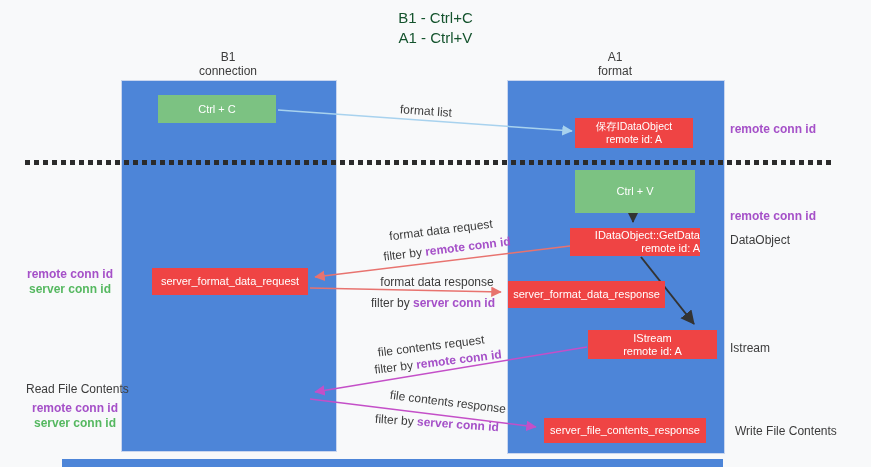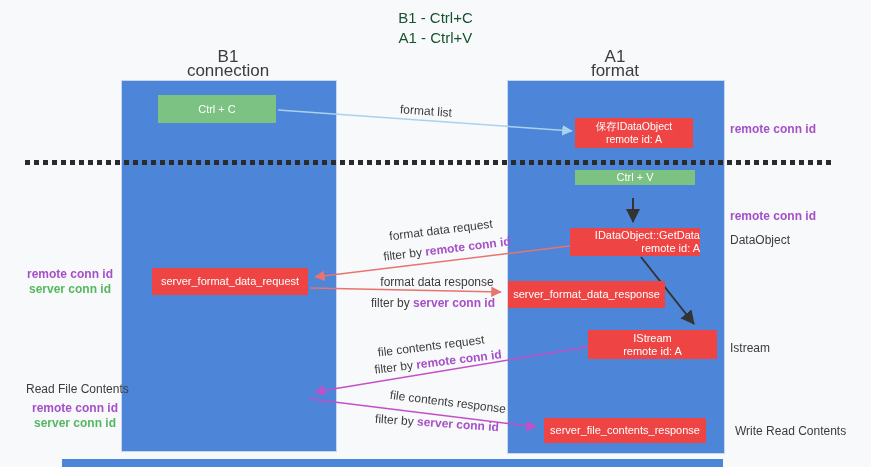--- a/index.html
+++ b/index.html
@@ -19,7 +19,7 @@
     background:#4d85d8;border:1px solid #c9d6ef;
   }
   .lane-header{
-    text-align:center;color:#3c3c3c;font-size:17px;line-height:14px;
+    text-align:center;color:#3c3c3c;font-size:12px;line-height:14px;
   }
   .node{
     display:flex;flex-direction:column;align-items:center;justify-content:center;

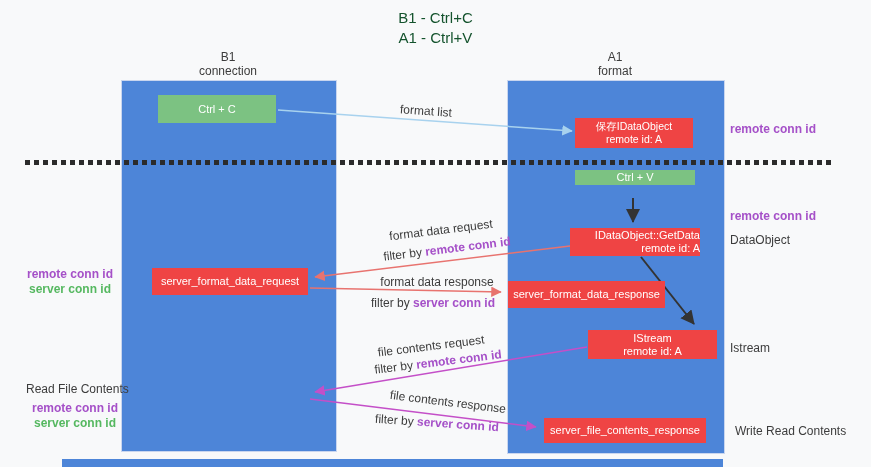--- a/index.html
+++ b/index.html
@@ -102,7 +102,7 @@
     <span>remote id: A</span>
   </div>
 
-  <div class="abs node green" style="left:575px;top:170px;width:120px;height:15px;">
+  <div class="abs node green" style="left:575px;top:170px;width:120px;height:43px;">
     <span>Ctrl + V</span>
   </div>
 

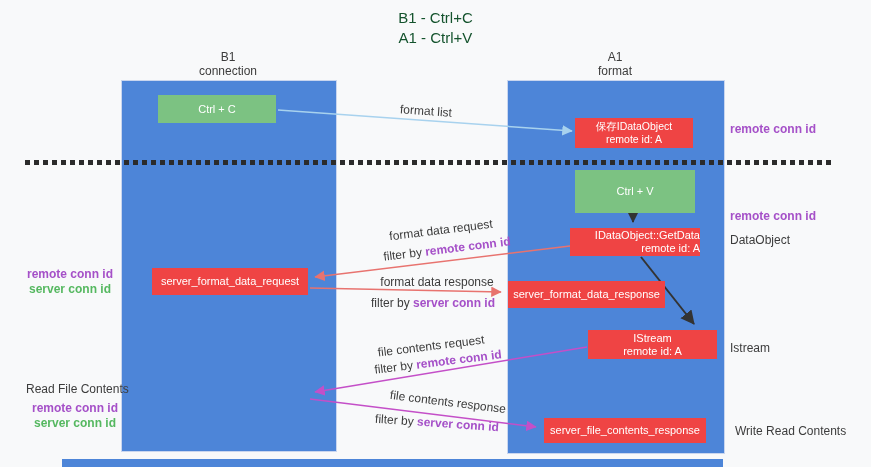--- a/index.html
+++ b/index.html
@@ -133,7 +133,7 @@
   <div class="abs lbl-purple" style="left:730px;top:209px;">remote conn id</div>
   <div class="abs lbl" style="left:730px;top:233px;">DataObject</div>
   <div class="abs lbl" style="left:730px;top:341px;">Istream</div>
-  <div class="abs lbl" style="left:735px;top:424px;">Write Read Contents</div>
+  <div class="abs lbl" style="left:735px;top:424px;">Write File Contents</div>
 
   <div class="abs lbl-purple" style="left:27px;top:267px;">remote conn id</div>
   <div class="abs lbl-green" style="left:29px;top:282px;">server conn id</div>

